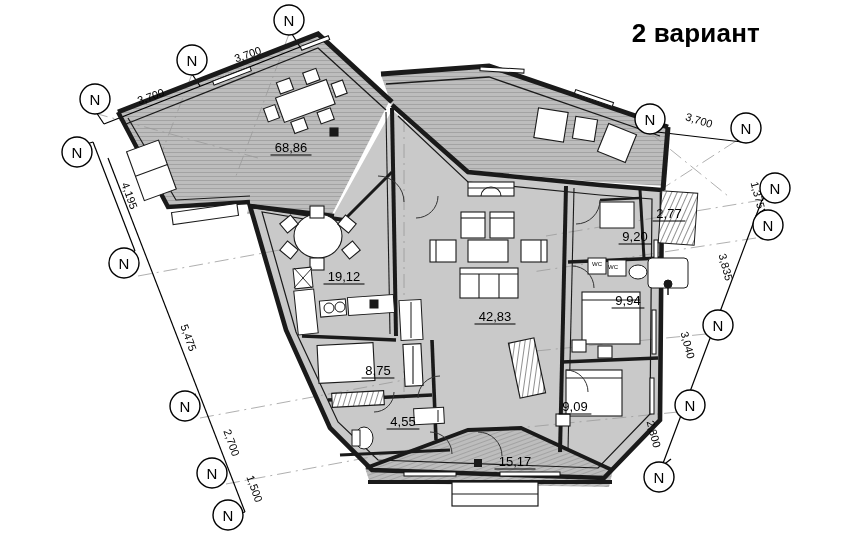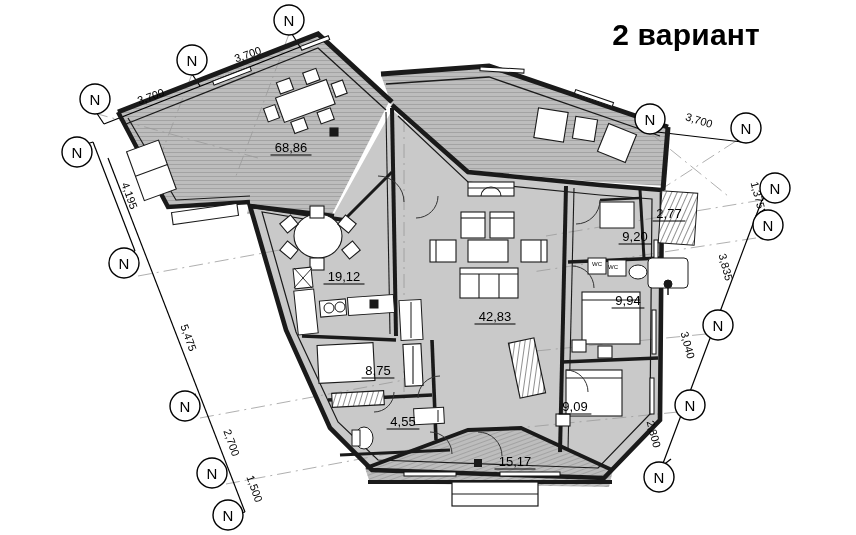--- a/index.html
+++ b/index.html
@@ -9,7 +9,7 @@
   .title{
     position:absolute;right:96px;top:18px;
     font-family:"Liberation Sans",sans-serif;
-    font-size:30px;font-weight:bold;color:#000000;letter-spacing:.2px;
+    font-size:26px;font-weight:bold;color:#000000;letter-spacing:.2px;
     white-space:nowrap;
   }
   text{font-family:"Liberation Sans",sans-serif;}

